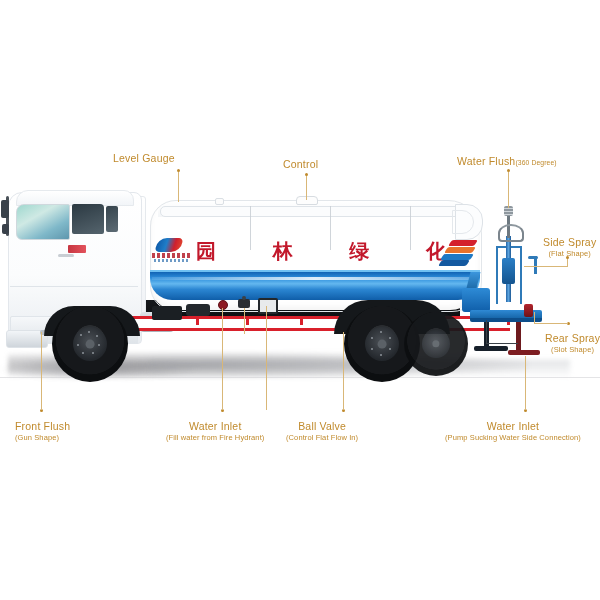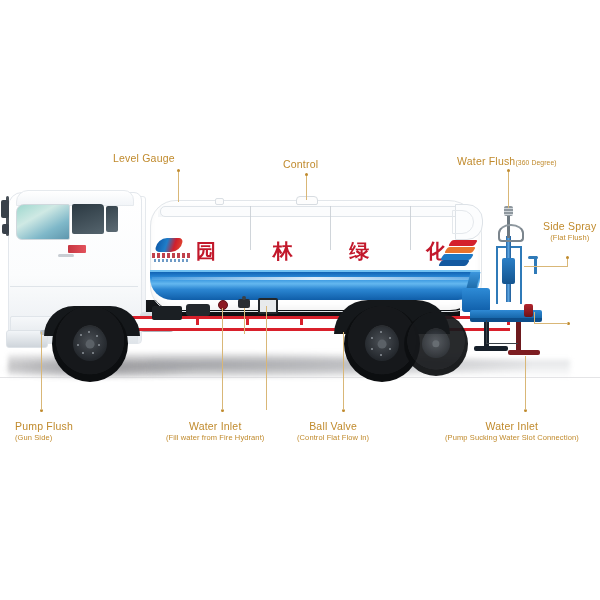--- a/index.html
+++ b/index.html
@@ -326,7 +326,7 @@
   <div class="dot" style="left:507px;top:169px;"></div>
   <div class="lead v" style="left:508px;top:172px;height:36px;"></div>
 
-  <div class="callout c-center" style="left:543px;top:216px;">
+  <div class="callout c-center" style="left:543px;top:232px;">
     <span class="main">Side Spray</span>
     <span class="sub">(Flat Flush)</span>
   </div>

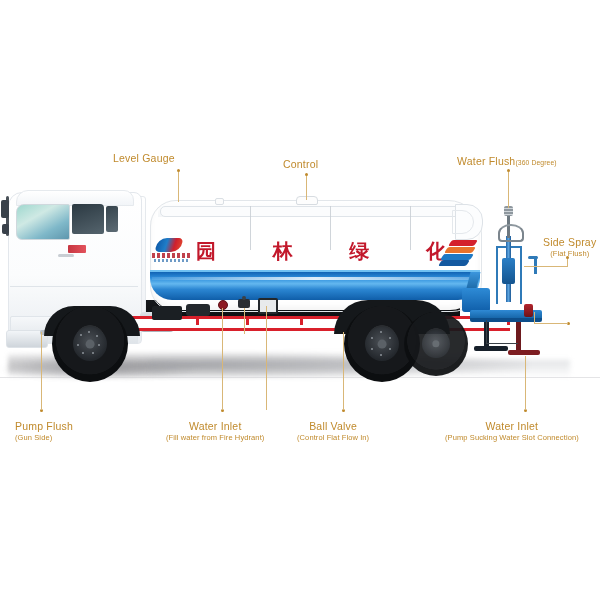--- a/index.html
+++ b/index.html
@@ -328,7 +328,7 @@
 
   <div class="callout c-center" style="left:543px;top:232px;">
     <span class="main">Side Spray</span>
-    <span class="sub">(Flat Flush)</span>
+    <span class="sub">(Flat Shape)</span>
   </div>
   <div class="dot" style="left:566px;top:256px;"></div>
   <div class="lead v" style="left:567px;top:259px;height:8px;"></div>

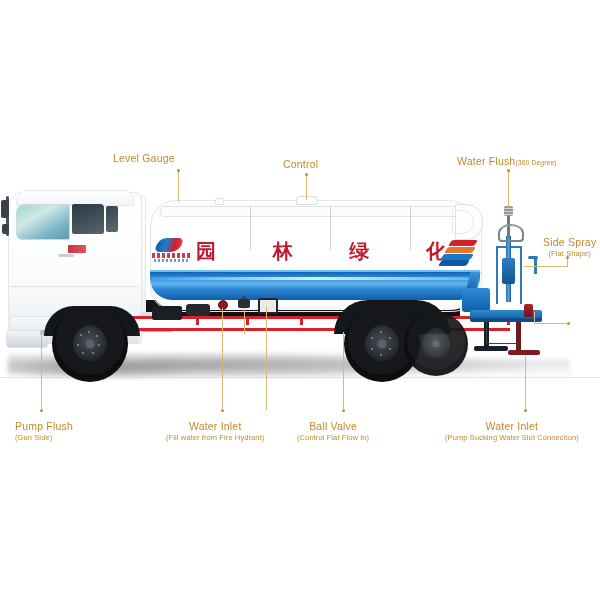--- a/index.html
+++ b/index.html
@@ -334,6 +334,10 @@
   <div class="lead v" style="left:567px;top:259px;height:8px;"></div>
   <div class="lead h" style="left:524px;top:266px;width:44px;"></div>
 
+  <div class="callout c-center" style="left:545px;top:328px;">
+    <span class="main">Rear Spray</span>
+    <span class="sub">(Slot Shape)</span>
+  </div>
   <div class="dot" style="left:567px;top:322px;"></div>
   <div class="lead h" style="left:534px;top:323px;width:34px;"></div>
   <div class="lead v" style="left:534px;top:312px;height:12px;"></div>

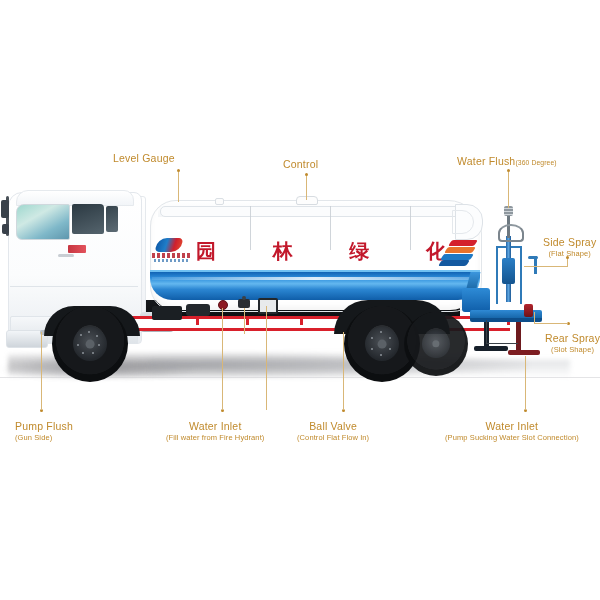--- a/index.html
+++ b/index.html
@@ -343,7 +343,7 @@
   <div class="lead v" style="left:534px;top:312px;height:12px;"></div>
 
   <div class="callout c-left" style="left:15px;top:416px;">
-    <span class="main">Pump Flush</span>
+    <span class="main">Front Flush</span>
     <span class="sub">(Gun Side)</span>
   </div>
   <div class="dot" style="left:40px;top:409px;"></div>

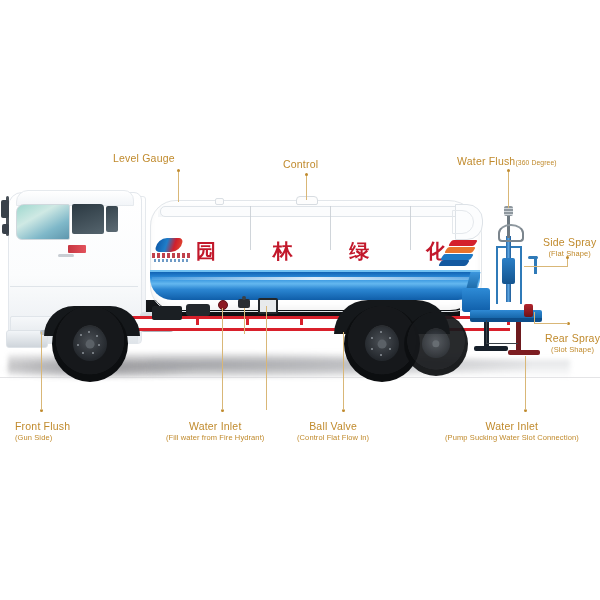--- a/index.html
+++ b/index.html
@@ -356,7 +356,7 @@
   <div class="dot" style="left:221px;top:409px;"></div>
   <div class="lead v" style="left:222px;top:308px;height:102px;"></div>
 
-  <div class="callout c-center" style="left:297px;top:416px;">
+  <div class="callout c-center" style="left:286px;top:416px;">
     <span class="main">Ball Valve</span>
     <span class="sub">(Control Flat Flow In)</span>
   </div>

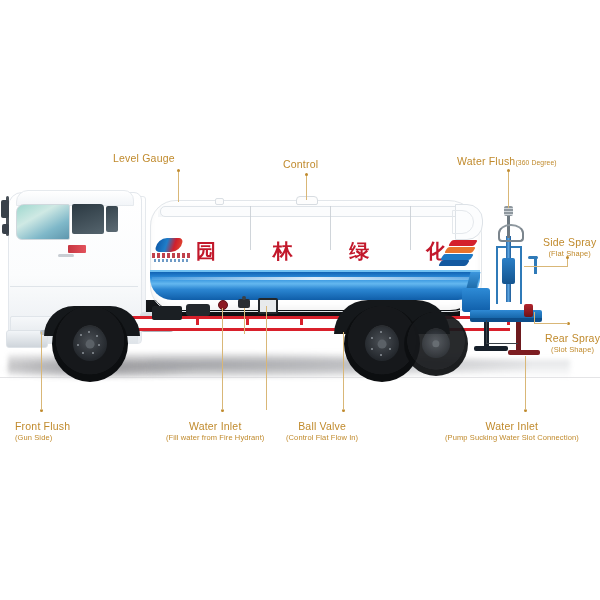--- a/index.html
+++ b/index.html
@@ -344,7 +344,7 @@
 
   <div class="callout c-left" style="left:15px;top:416px;">
     <span class="main">Front Flush</span>
-    <span class="sub">(Gun Side)</span>
+    <span class="sub">(Gun Shape)</span>
   </div>
   <div class="dot" style="left:40px;top:409px;"></div>
   <div class="lead v" style="left:41px;top:332px;height:78px;"></div>

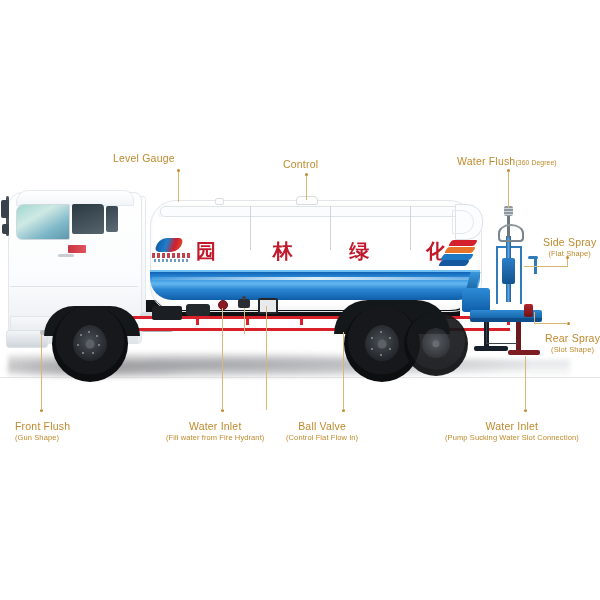--- a/index.html
+++ b/index.html
@@ -367,7 +367,7 @@
 
   <div class="callout c-center" style="left:445px;top:416px;">
     <span class="main">Water Inlet</span>
-    <span class="sub">(Pump Sucking Water Slot Connection)</span>
+    <span class="sub">(Pump Sucking Water Side Connection)</span>
   </div>
   <div class="dot" style="left:524px;top:409px;"></div>
   <div class="lead v" style="left:525px;top:356px;height:54px;"></div>

